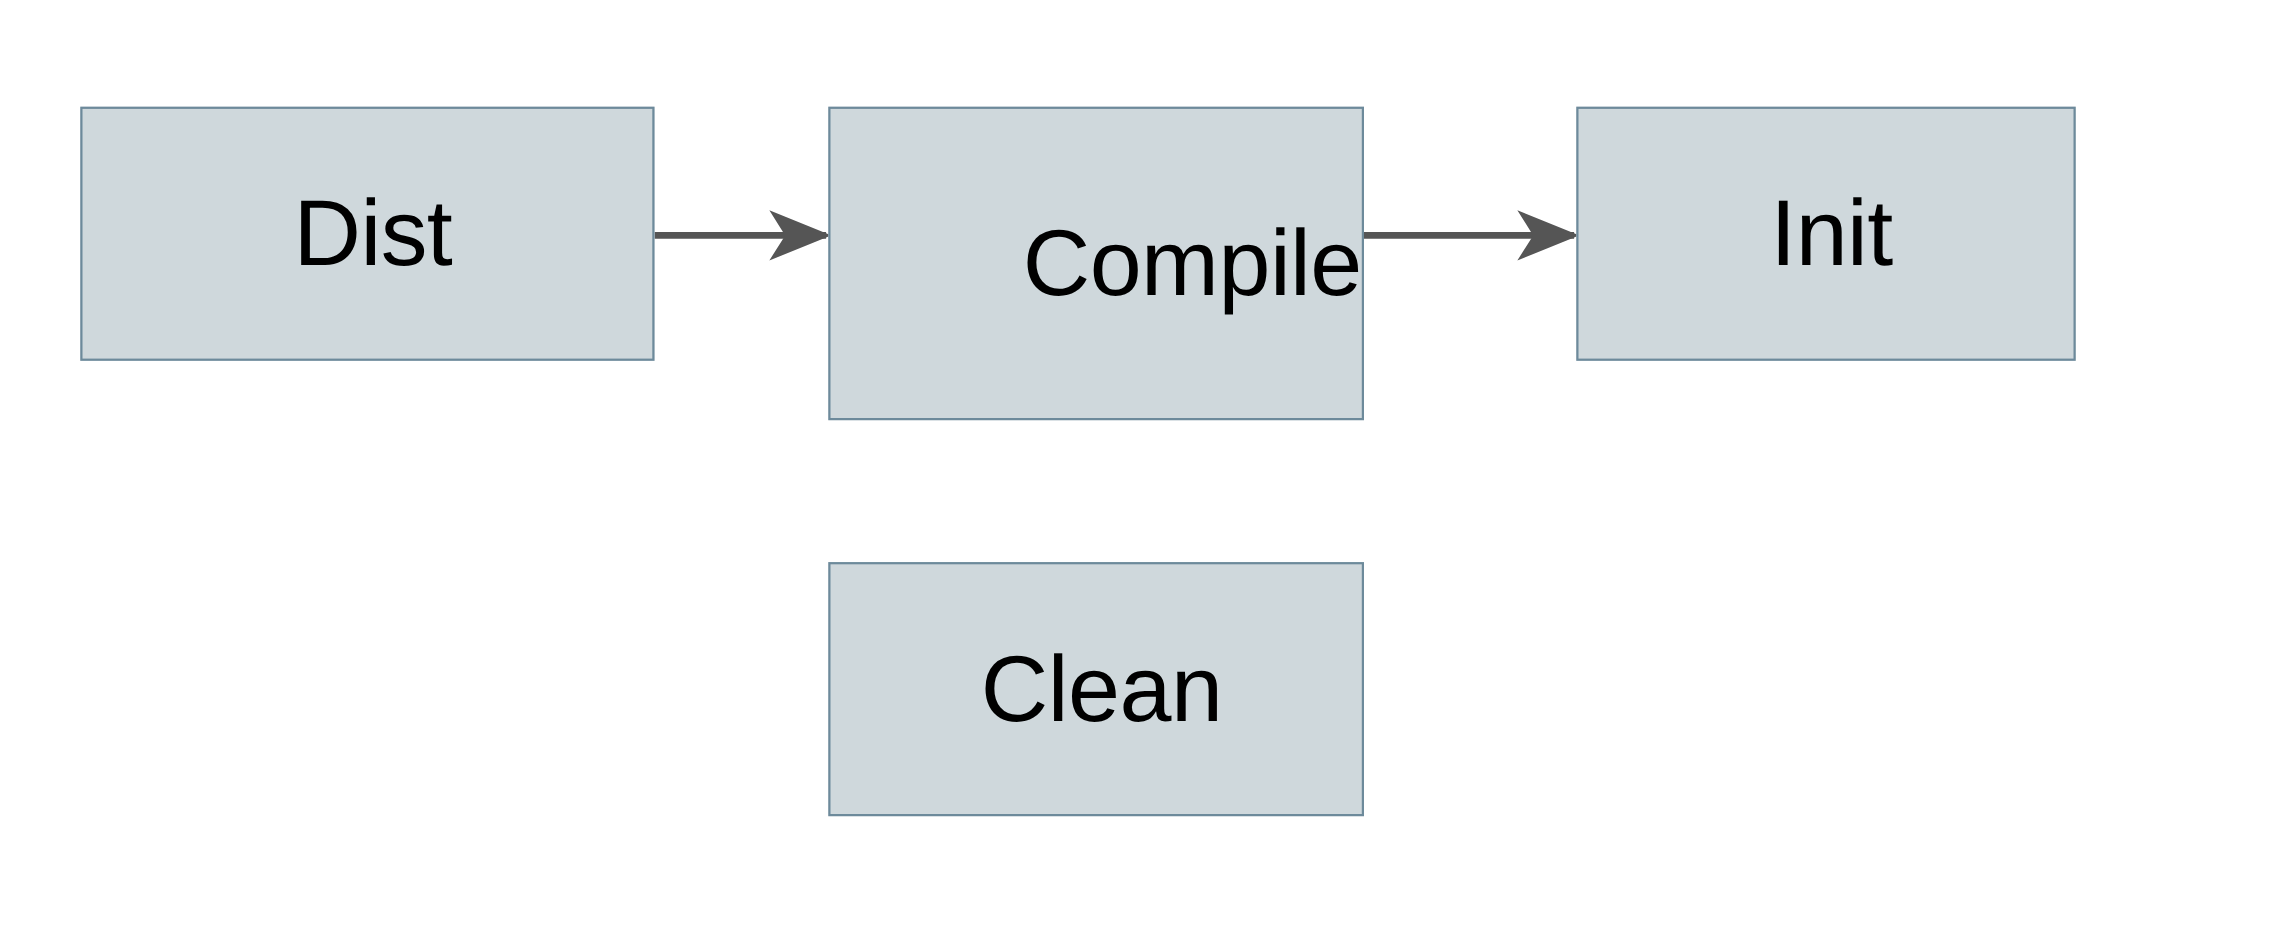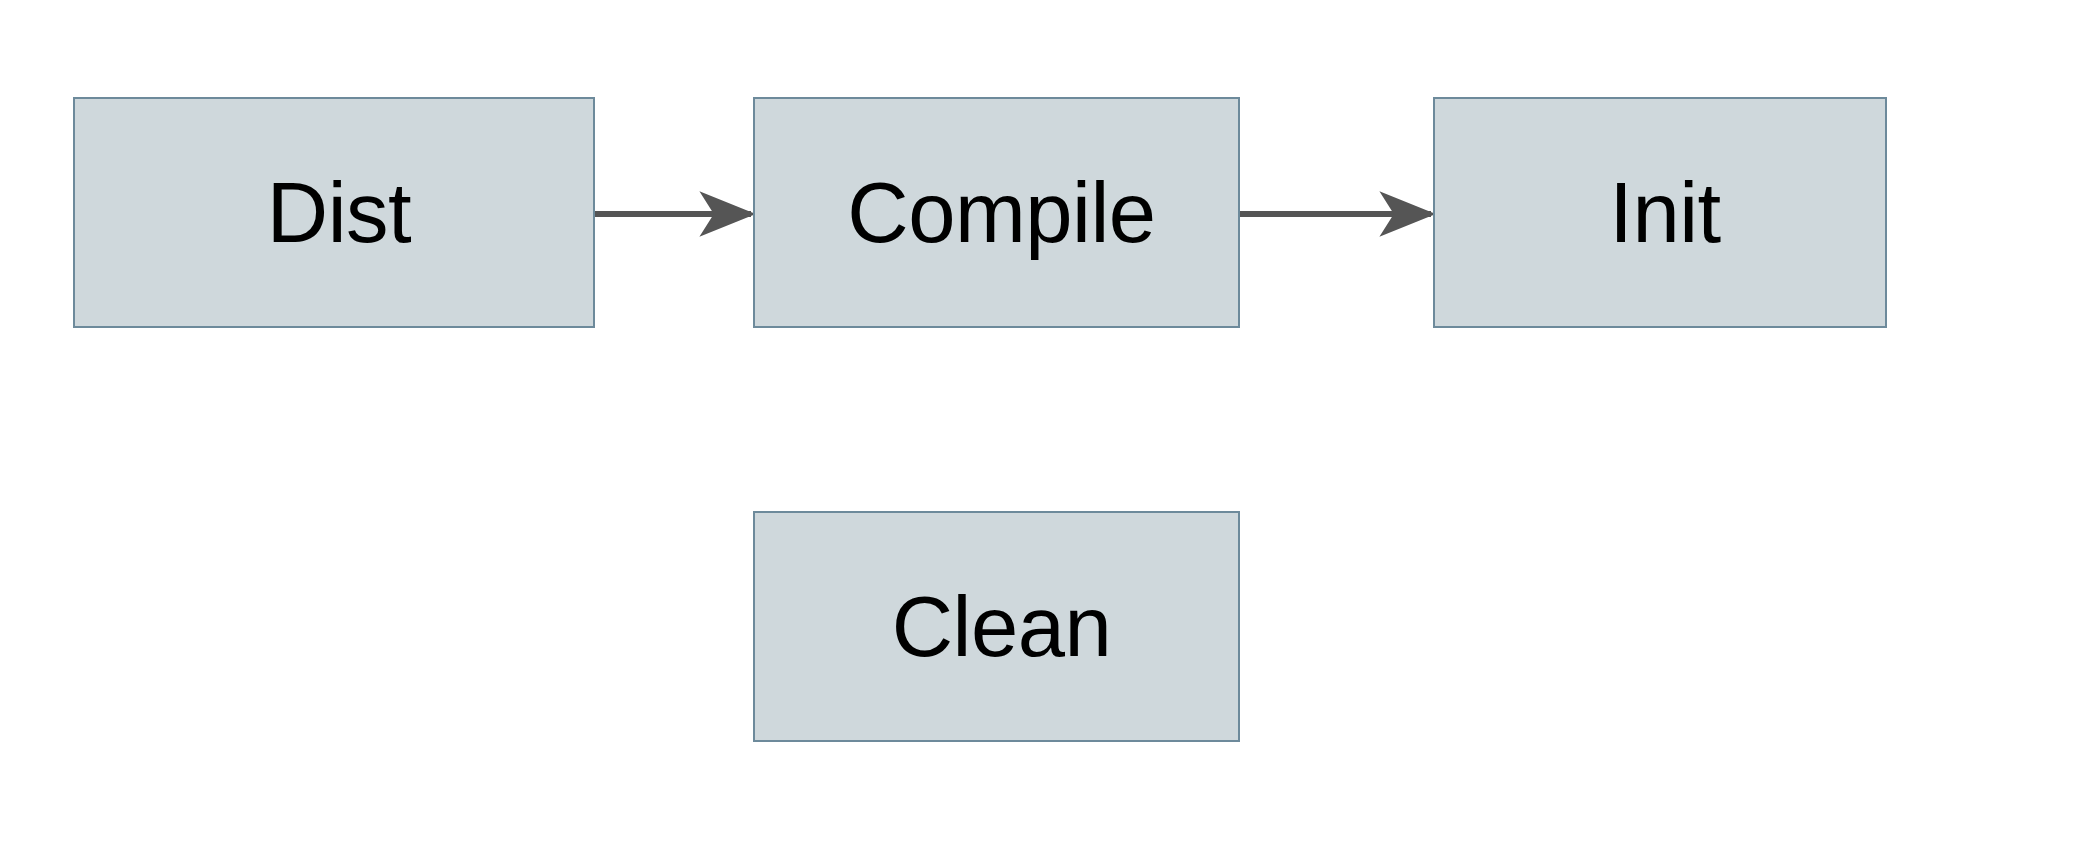--- a/index.html
+++ b/index.html
@@ -50,7 +50,7 @@
   }
   
   #node-dist    { left: 73px;  top: 97px;  width: 522px; height: 231px; }
-  #node-compile { left: 753px; top: 97px;  width: 487px; height: 231px; }
+  #node-compile { left: 753px; top: 97px;  width: 487px; height: 285px; justify-content: flex-end; }
   #node-init    { left: 1433px; top: 97px; width: 454px; height: 231px; }
   #node-clean   { left: 753px; top: 511px; width: 487px; height: 231px; }
 </style>

